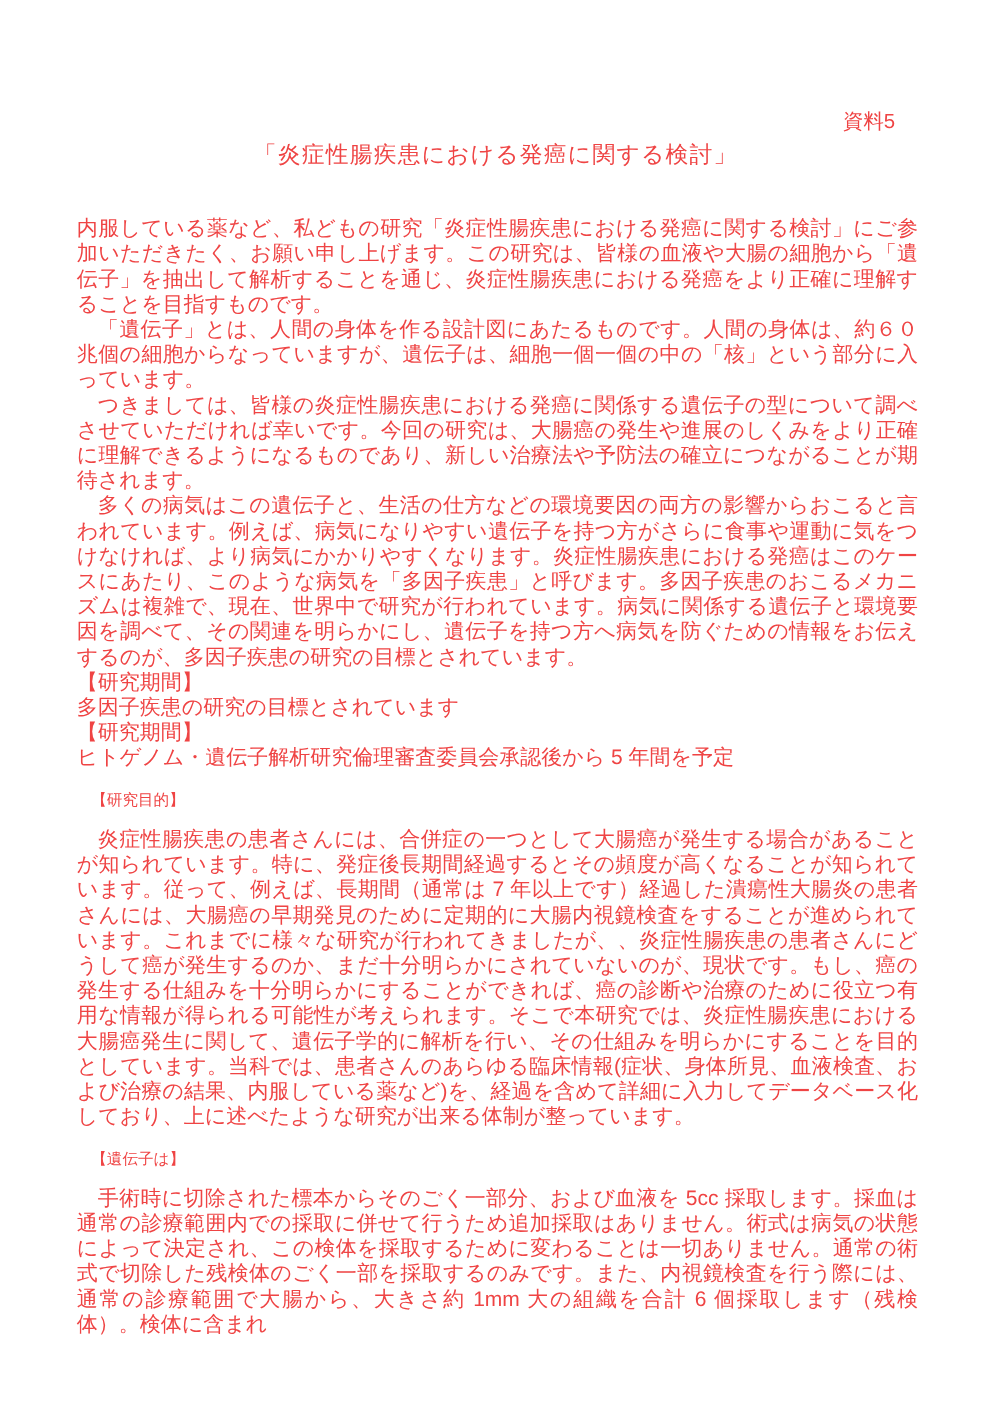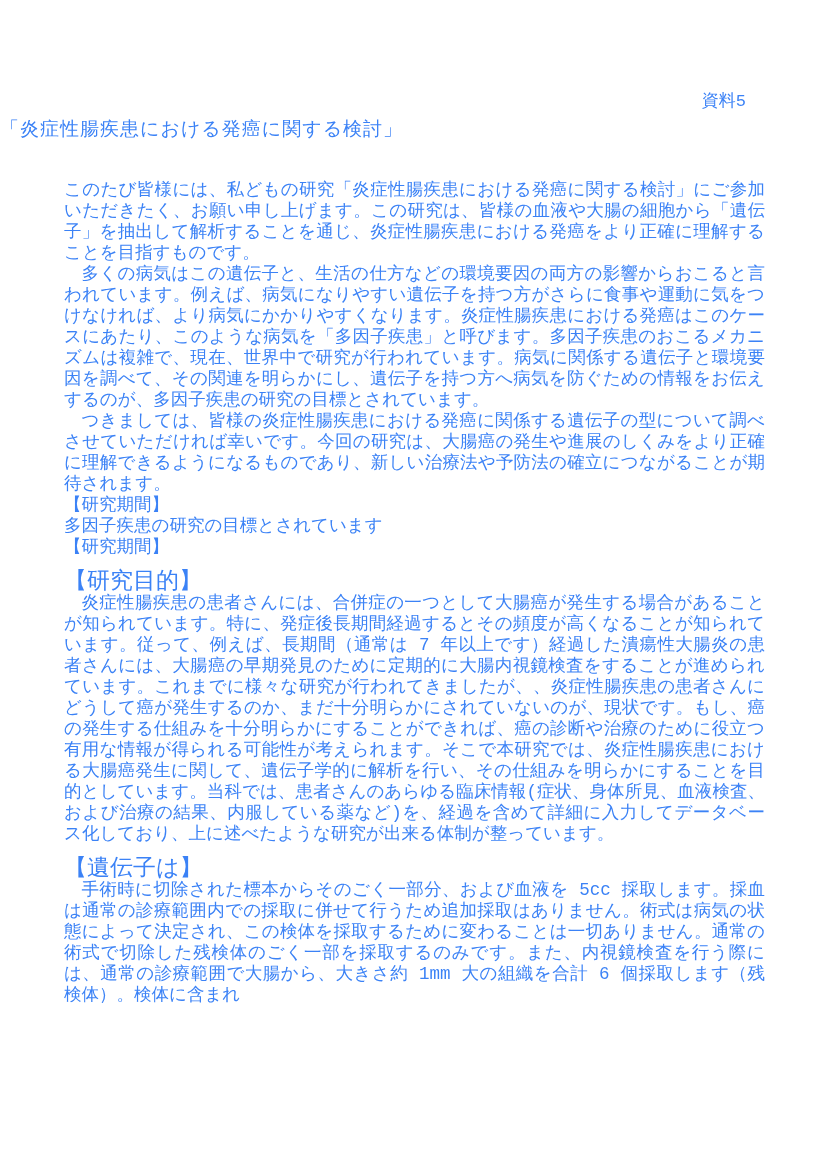--- a/index.html
+++ b/index.html
@@ -13,8 +13,8 @@
     height: 1169px;
     background: #ffffff;
     overflow: hidden;
-    font-family: Liberation Mono, monospace;
-    color: #3b82f6;
+    font-family: Liberation Sans, sans-serif;
+    color: #ef4444;
   }
   .doc-ref {
     position: absolute;

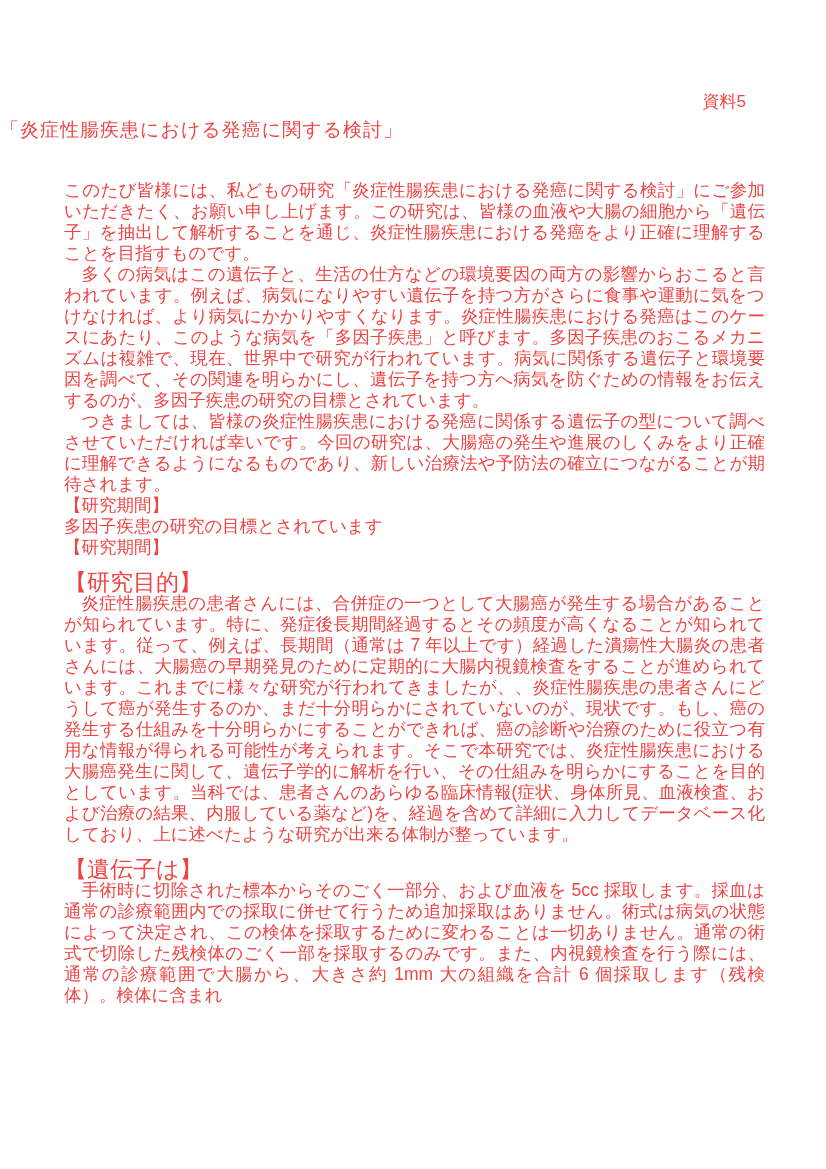--- a/index.html
+++ b/index.html
@@ -30,7 +30,7 @@
     top: 118px;
     left: 0;
     width: 826px;
-    text-align: left;
+    text-align: center;
     font-size: 19px;
     line-height: 24px;
     letter-spacing: 1px;

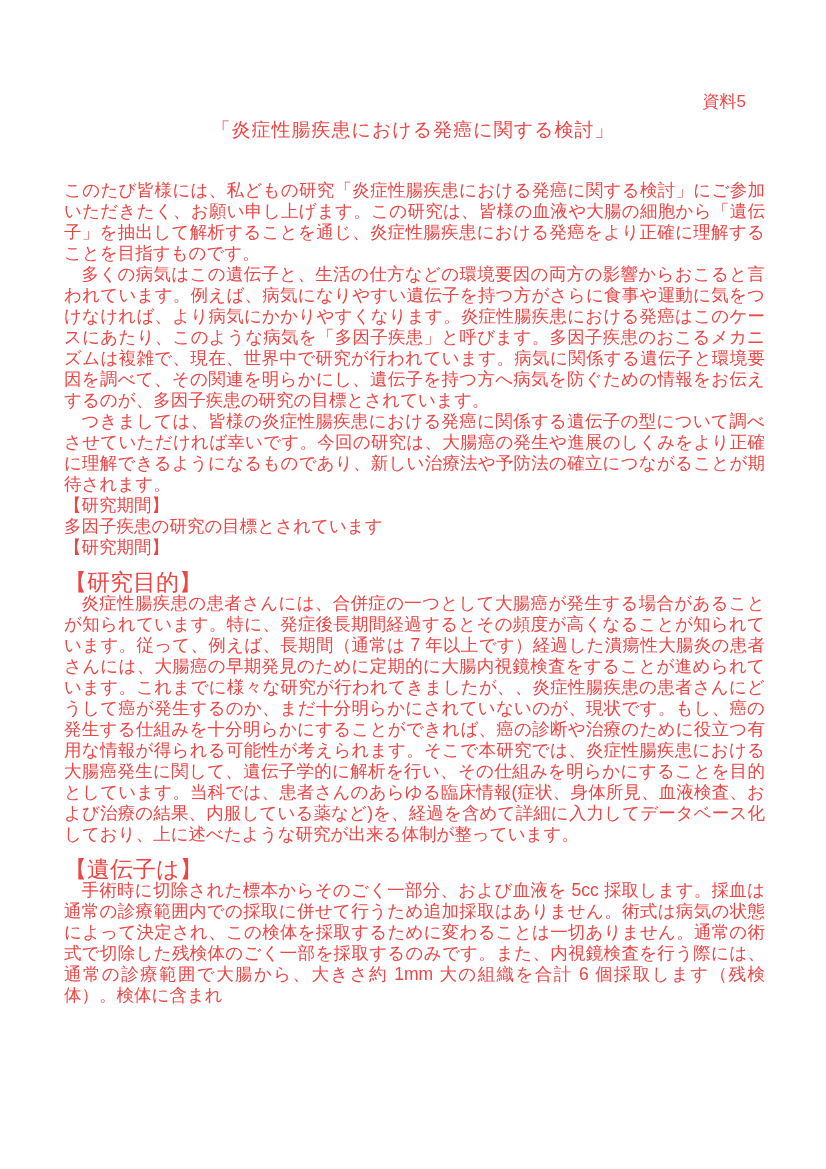--- a/index.html
+++ b/index.html
@@ -89,7 +89,7 @@
 
   <div class="body-col">
 
-    <p>このたび皆様には、私どもの研究「炎症性腸疾患における発癌に関する検討」にご参加いただきたく、お願い申し上げます。この研究は、皆様の血液や大腸の細胞から「遺伝子」を抽出して解析することを通じ、炎症性腸疾患における発癌をより正確に理解することを目指すものです。</p>
+    <p>内服している薬など、私どもの研究「炎症性腸疾患における発癌に関する検討」にご参加いただきたく、お願い申し上げます。この研究は、皆様の血液や大腸の細胞から「遺伝子」を抽出して解析することを通じ、炎症性腸疾患における発癌をより正確に理解することを目指すものです。</p>
 
 
     <p class="indent1">多くの病気はこの遺伝子と、生活の仕方などの環境要因の両方の影響からおこると言われています。例えば、病気になりやすい遺伝子を持つ方がさらに食事や運動に気をつけなければ、より病気にかかりやすくなります。炎症性腸疾患における発癌はこのケースにあたり、このような病気を「多因子疾患」と呼びます。多因子疾患のおこるメカニズムは複雑で、現在、世界中で研究が行われています。病気に関係する遺伝子と環境要因を調べて、その関連を明らかにし、遺伝子を持つ方へ病気を防ぐための情報をお伝えするのが、多因子疾患の研究の目標とされています。</p>

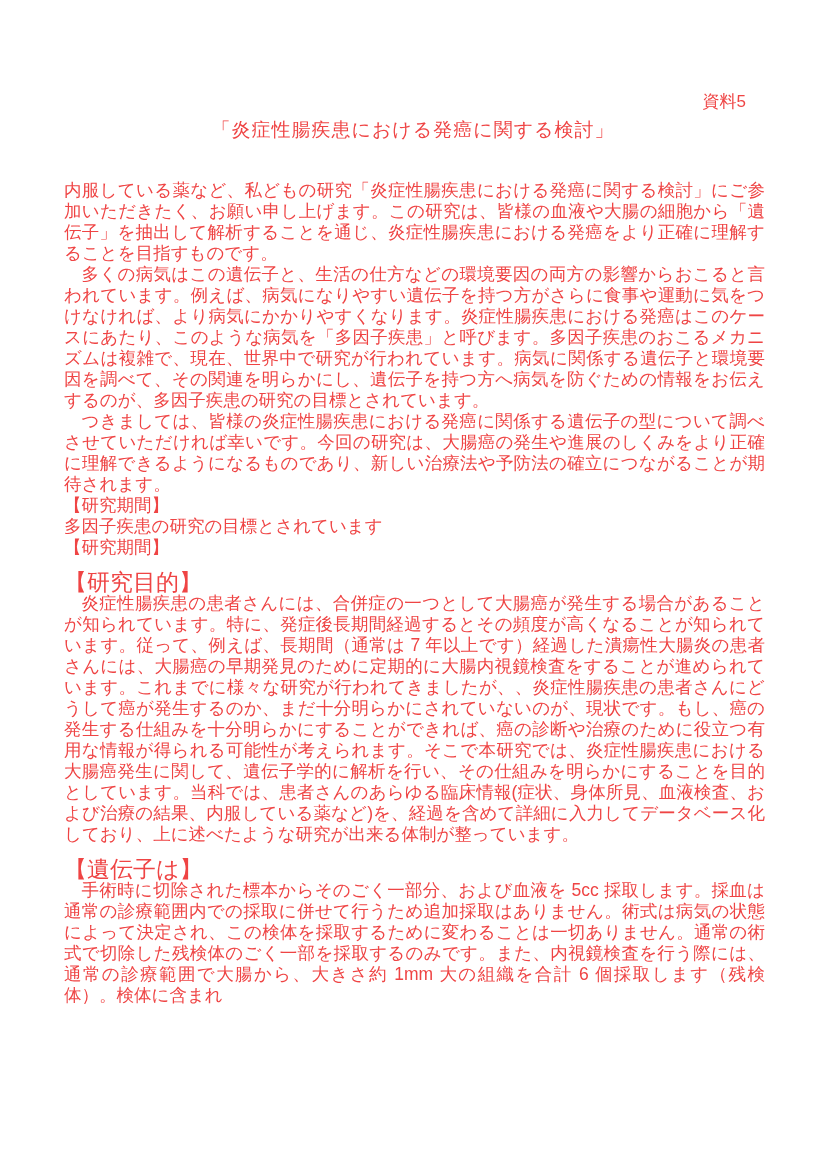--- a/index.html
+++ b/index.html
@@ -91,6 +91,7 @@
 
     <p>内服している薬など、私どもの研究「炎症性腸疾患における発癌に関する検討」にご参加いただきたく、お願い申し上げます。この研究は、皆様の血液や大腸の細胞から「遺伝子」を抽出して解析することを通じ、炎症性腸疾患における発癌をより正確に理解することを目指すものです。</p>
 
+    <p class="indent1">「遺伝子」とは、人間の身体を作る設計図にあたるものです。人間の身体は、約６０兆個の細胞からなっていますが、遺伝子は、細胞一個一個の中の「核」という部分に入っています。</p>
 
     <p class="indent1">多くの病気はこの遺伝子と、生活の仕方などの環境要因の両方の影響からおこると言われています。例えば、病気になりやすい遺伝子を持つ方がさらに食事や運動に気をつけなければ、より病気にかかりやすくなります。炎症性腸疾患における発癌はこのケースにあたり、このような病気を「多因子疾患」と呼びます。多因子疾患のおこるメカニズムは複雑で、現在、世界中で研究が行われています。病気に関係する遺伝子と環境要因を調べて、その関連を明らかにし、遺伝子を持つ方へ病気を防ぐための情報をお伝えするのが、多因子疾患の研究の目標とされています。</p>
 

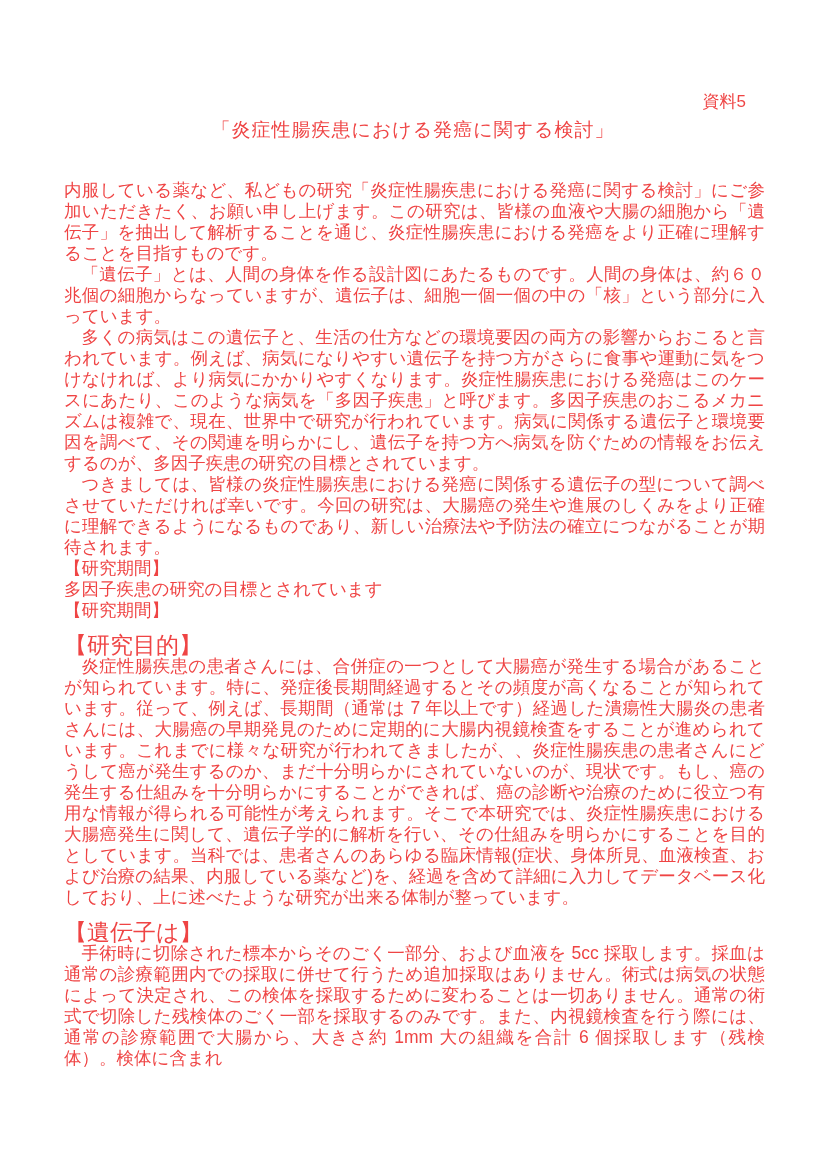--- a/index.html
+++ b/index.html
@@ -93,9 +93,9 @@
 
     <p class="indent1">「遺伝子」とは、人間の身体を作る設計図にあたるものです。人間の身体は、約６０兆個の細胞からなっていますが、遺伝子は、細胞一個一個の中の「核」という部分に入っています。</p>
 
+    <p class="indent1">つきましては、皆様の炎症性腸疾患における発癌に関係する遺伝子の型について調べさせていただければ幸いです。今回の研究は、大腸癌の発生や進展のしくみをより正確に理解できるようになるものであり、新しい治療法や予防法の確立につながることが期待されます。</p>
+
     <p class="indent1">多くの病気はこの遺伝子と、生活の仕方などの環境要因の両方の影響からおこると言われています。例えば、病気になりやすい遺伝子を持つ方がさらに食事や運動に気をつけなければ、より病気にかかりやすくなります。炎症性腸疾患における発癌はこのケースにあたり、このような病気を「多因子疾患」と呼びます。多因子疾患のおこるメカニズムは複雑で、現在、世界中で研究が行われています。病気に関係する遺伝子と環境要因を調べて、その関連を明らかにし、遺伝子を持つ方へ病気を防ぐための情報をお伝えするのが、多因子疾患の研究の目標とされています。</p>
-
-    <p class="indent1">つきましては、皆様の炎症性腸疾患における発癌に関係する遺伝子の型について調べさせていただければ幸いです。今回の研究は、大腸癌の発生や進展のしくみをより正確に理解できるようになるものであり、新しい治療法や予防法の確立につながることが期待されます。</p>
 
 
     <p class="ov-label">【研究期間】</p>

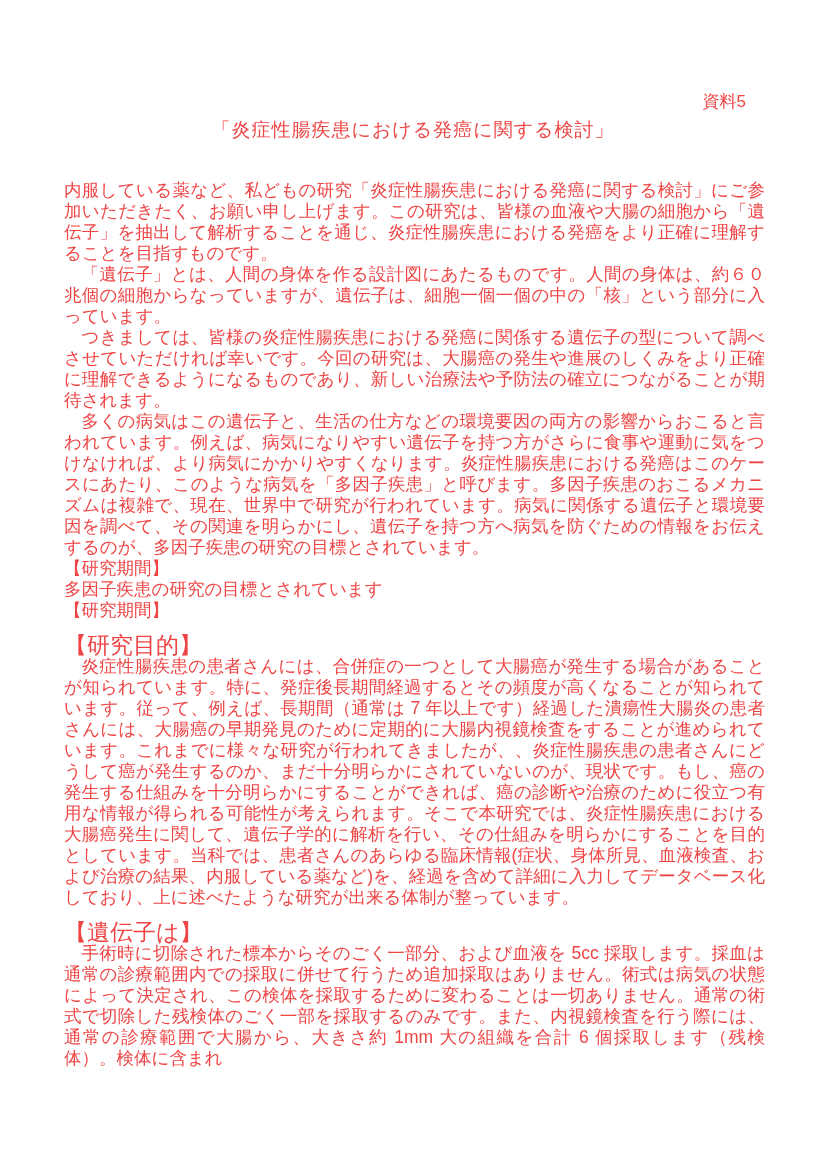--- a/index.html
+++ b/index.html
@@ -102,6 +102,7 @@
     <p class="ov-value">多因子疾患の研究の目標とされています</p>
 
     <p class="ov-label">【研究期間】</p>
+    <p class="ov-value">ヒトゲノム・遺伝子解析研究倫理審査委員会承認後から 5 年間を予定</p>
 
     <h2 class="block-heading mt-purpose">【研究目的】</h2>
 

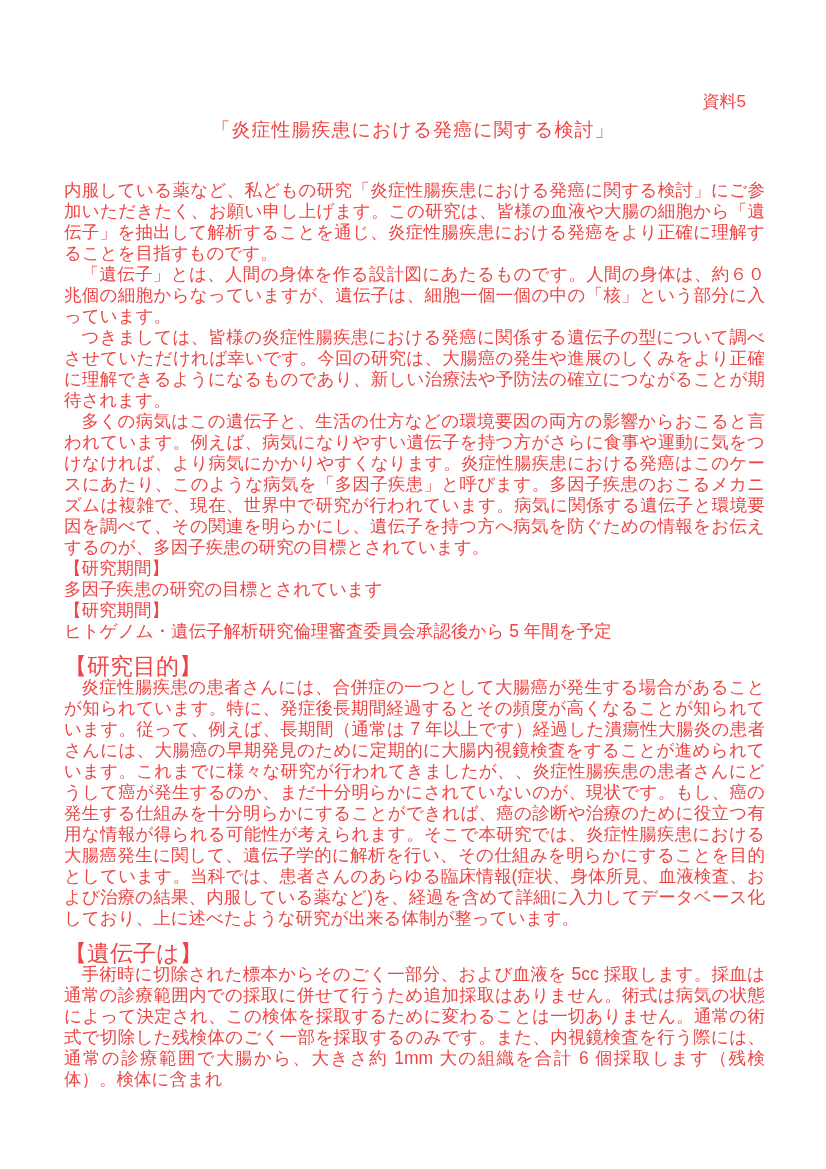--- a/index.html
+++ b/index.html
@@ -70,8 +70,8 @@
     line-height: 21px;
   }
   .block-heading {
-    margin: 0;
-    font-size: 23px;
+    margin: 12px;
+    font-size: 13px;
     font-weight: normal;
     line-height: 21px;
   }

